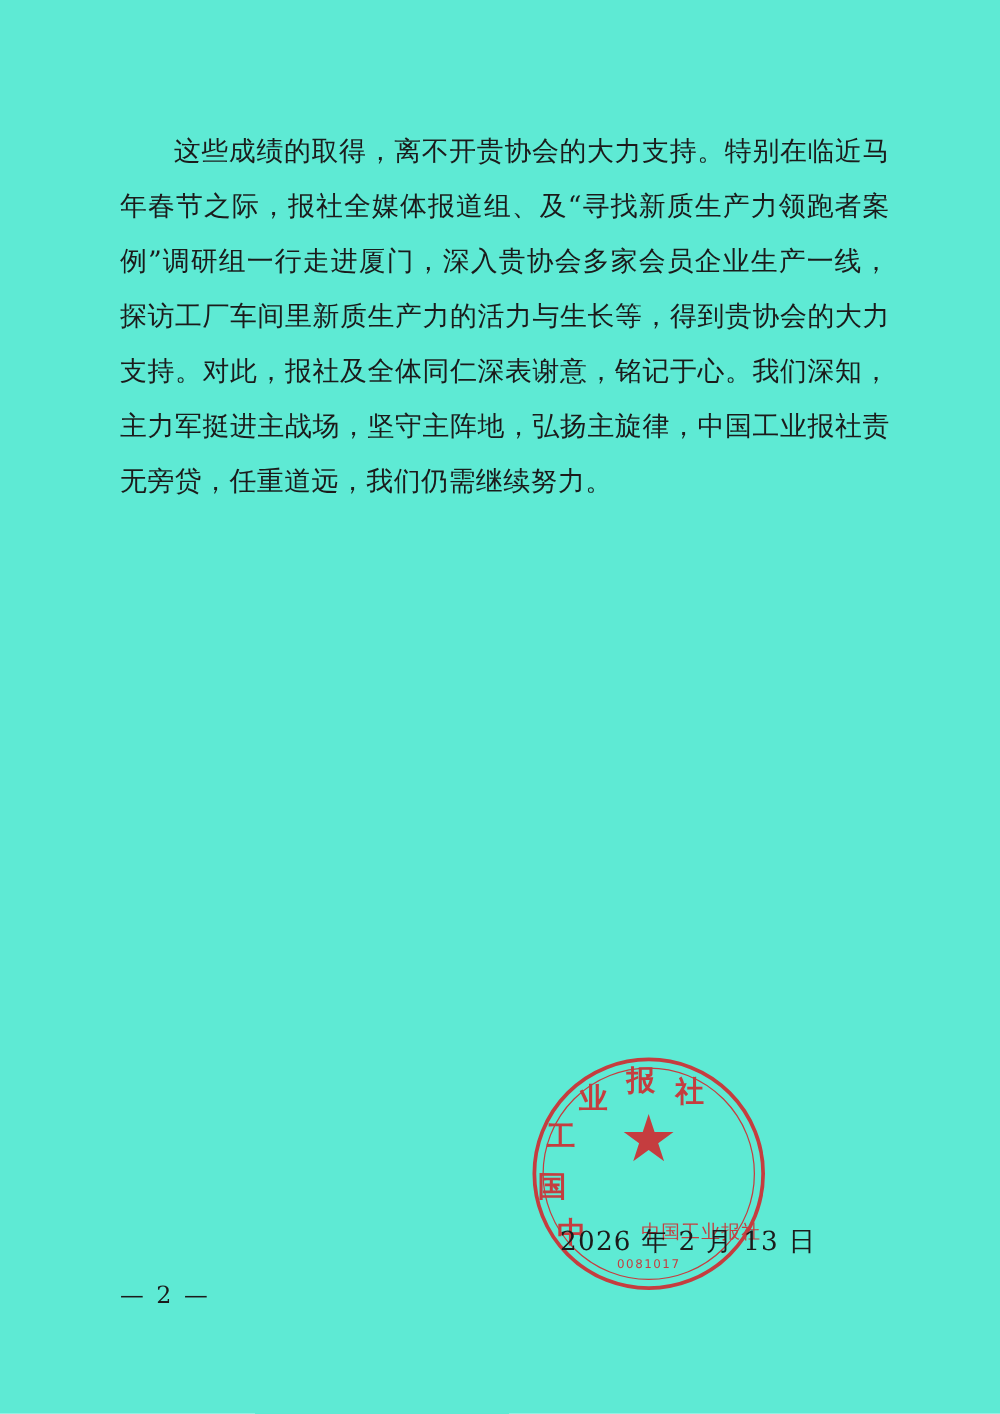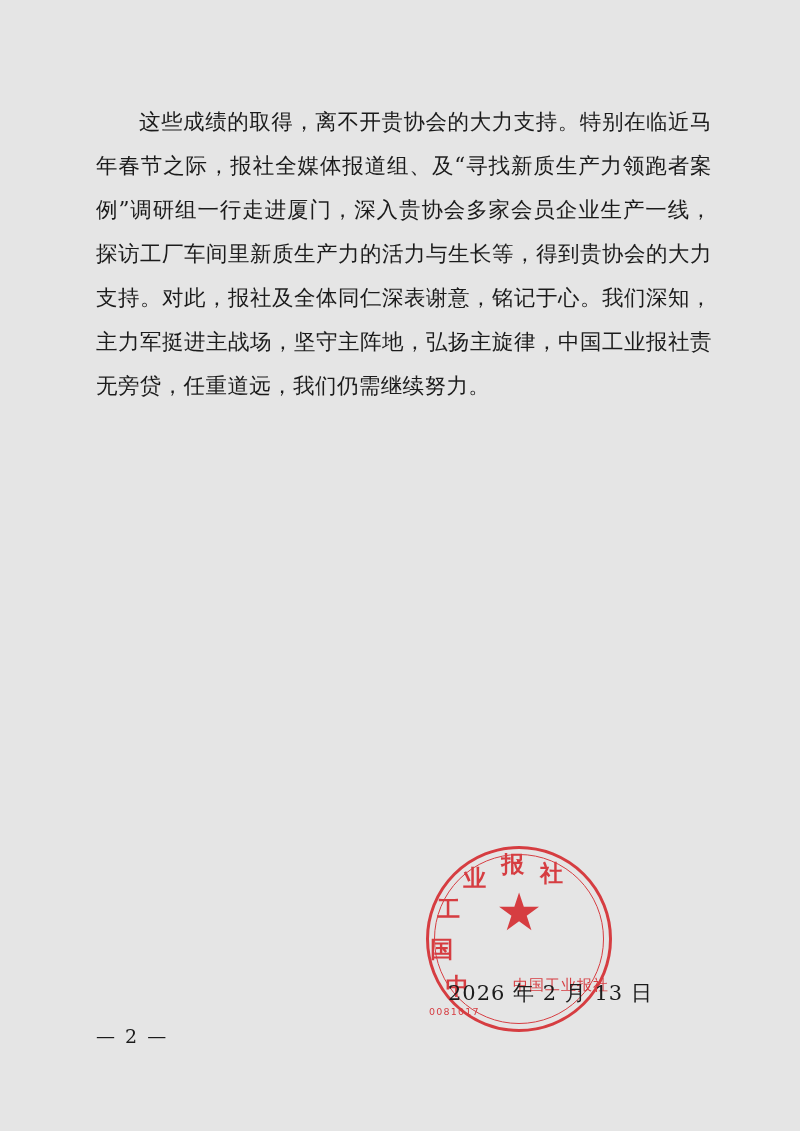--- a/index.html
+++ b/index.html
@@ -17,7 +17,7 @@
   .page {
     position: absolute;
     inset: 0;
-    background: #e5e5e5;
+    background: #5eead4;
   }
   .content {
     position: absolute;

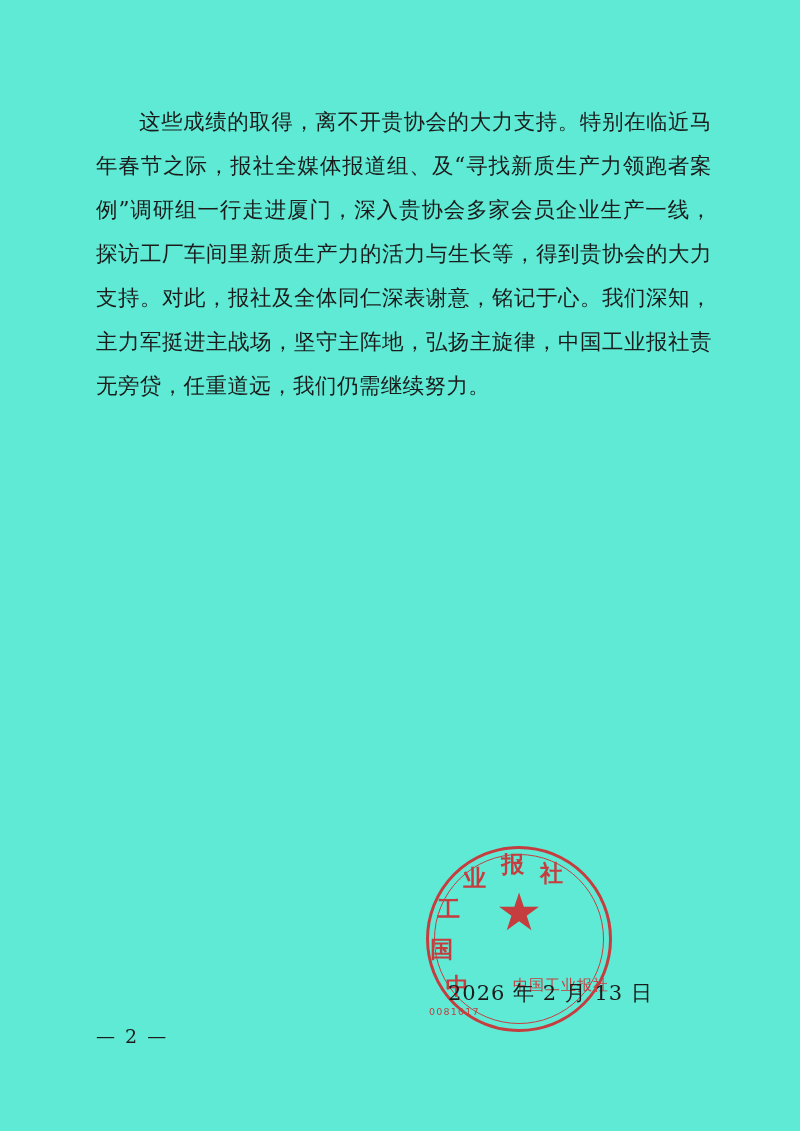--- a/index.html
+++ b/index.html
@@ -114,6 +114,7 @@
     left: 0;
     right: 0;
     bottom: 12px;
+    text-align: center;
     font-size: 9.5px;
     color: #d4262b;
     letter-spacing: 1.2px;

